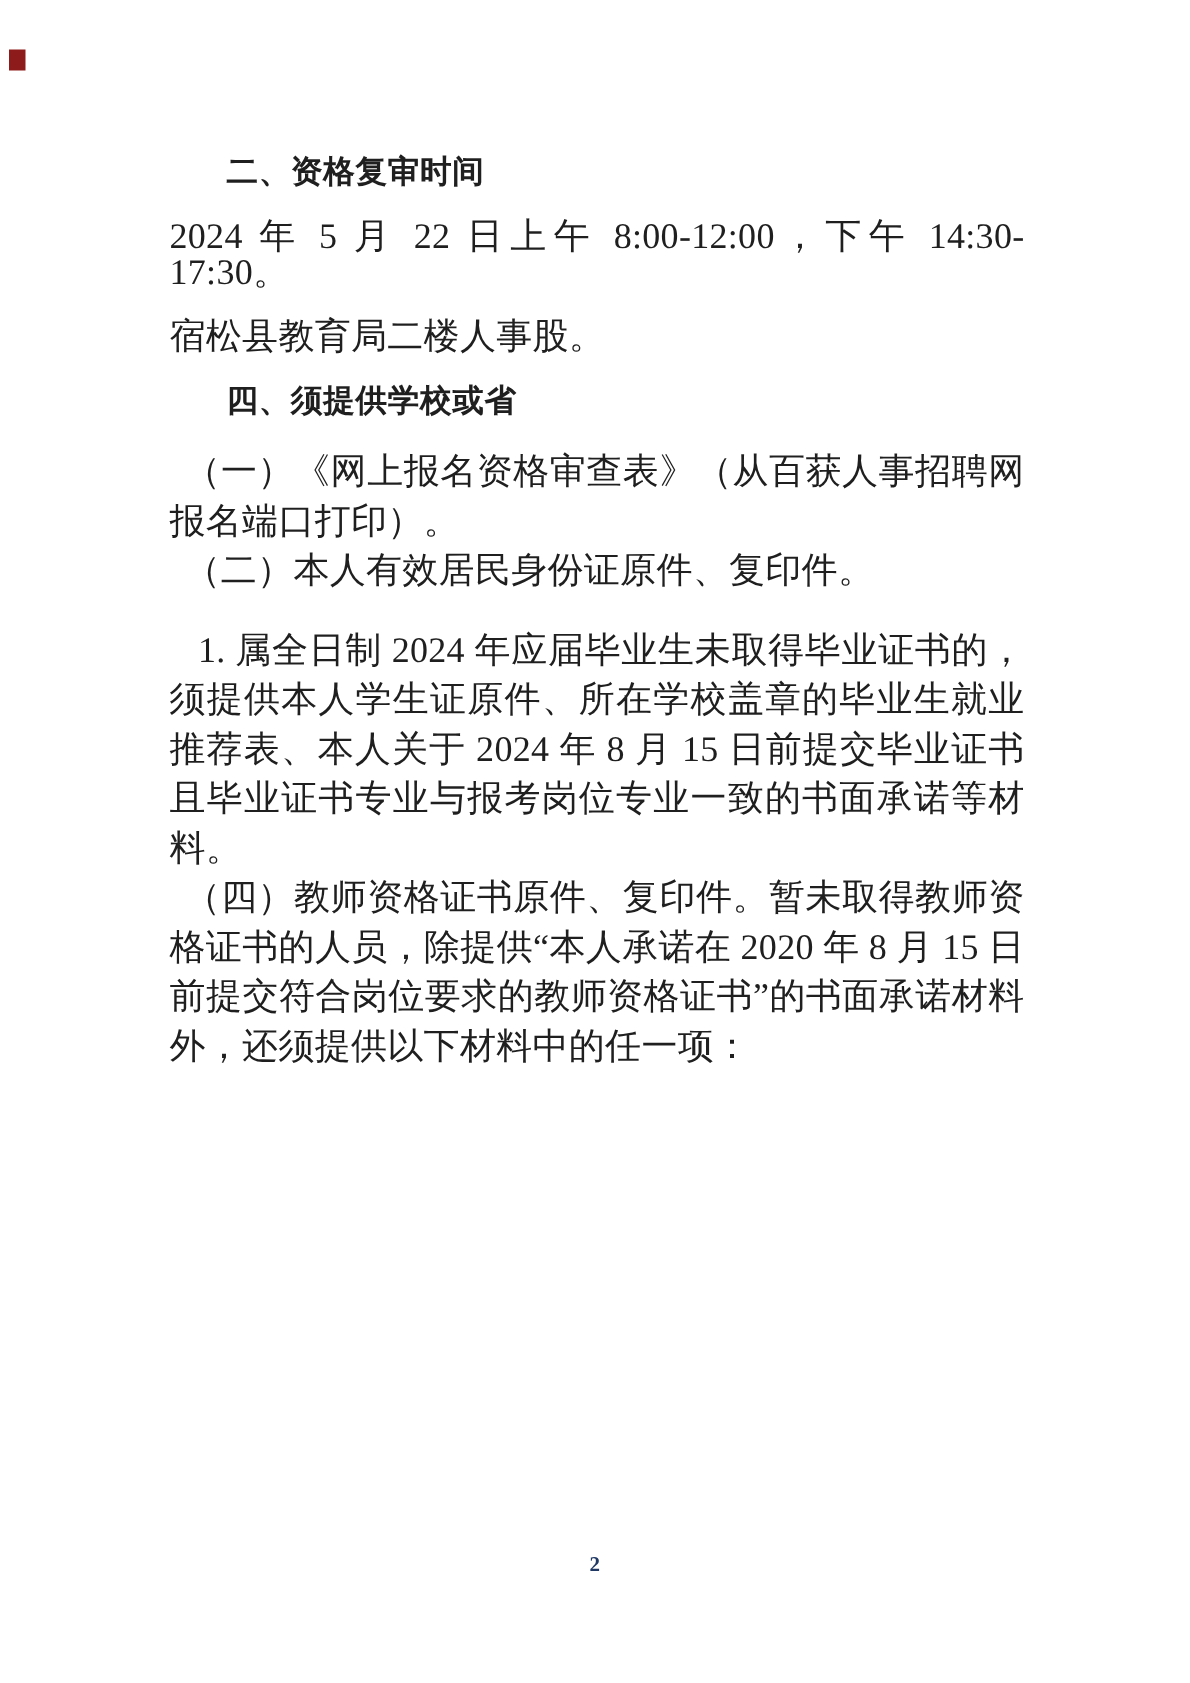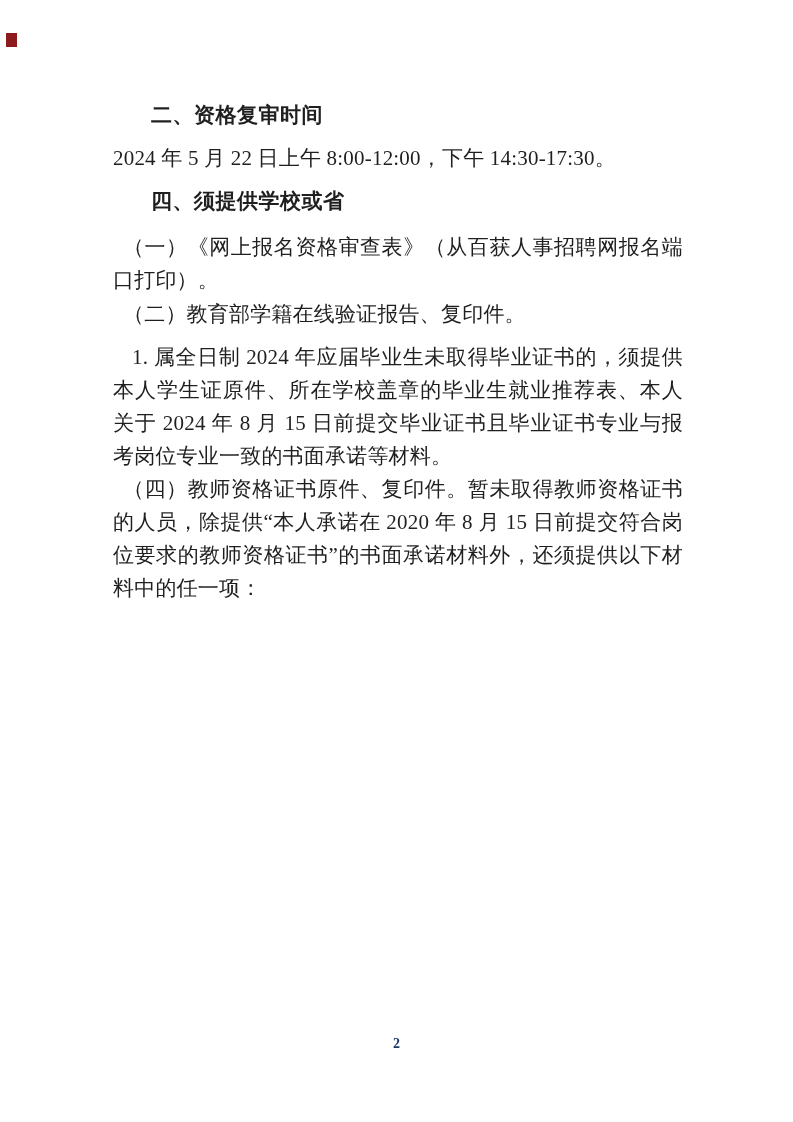--- a/index.html
+++ b/index.html
@@ -35,7 +35,7 @@
     letter-spacing: 0.5px;
   }
   .para {
-    font-size: 21px;
+    font-size: 24px;
     line-height: 33px;
     text-align: justify;
     margin: 0;

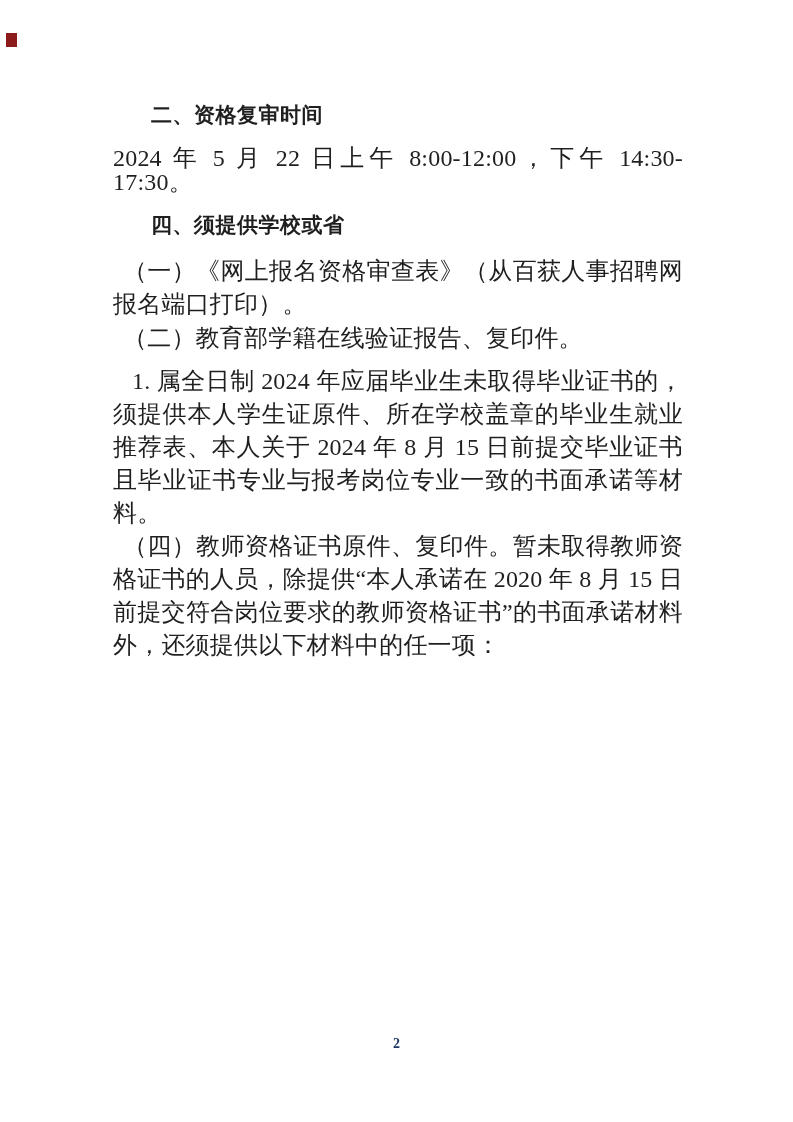--- a/index.html
+++ b/index.html
@@ -80,6 +80,7 @@
   <div class="para para-plain">2024 年 5 月 22 日上午 8:00-12:00，下午 14:30-17:30。</div>
 
 
+  <div class="para para-plain">宿松县教育局二楼人事股。</div>
 
   <div class="heading">四、须提供学校或省</div>
 

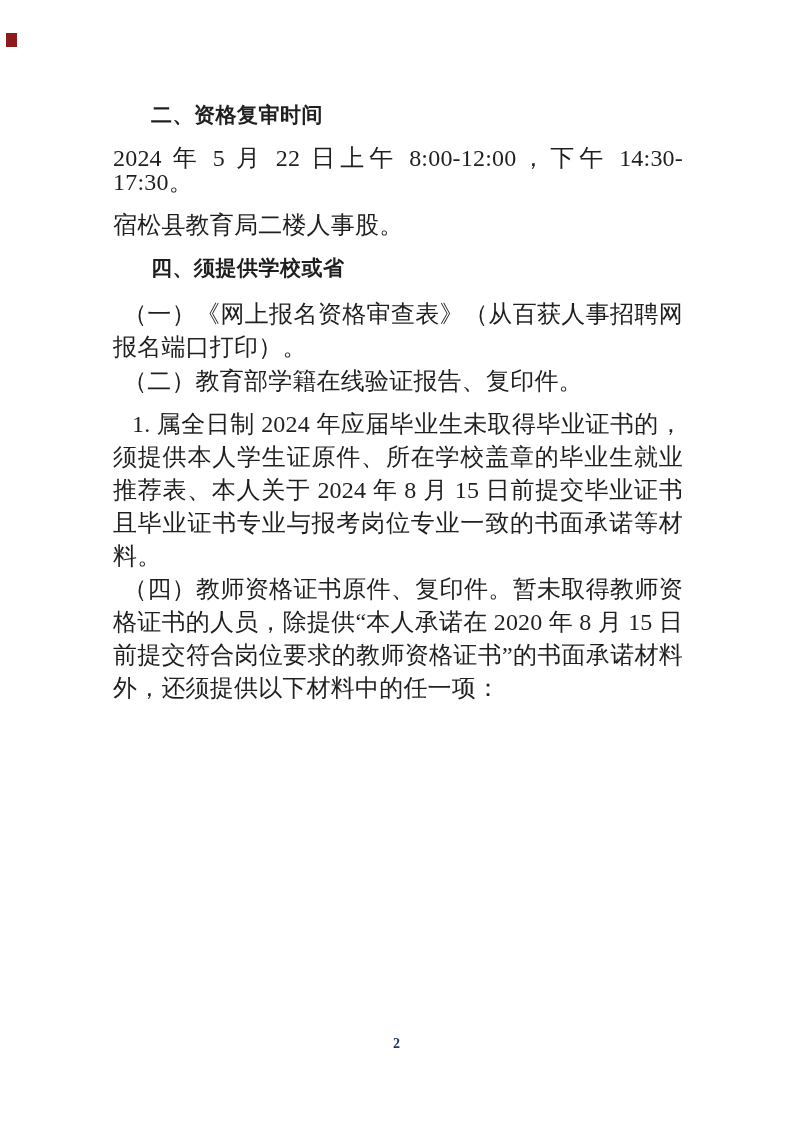--- a/index.html
+++ b/index.html
@@ -55,7 +55,6 @@
   }
   .first-list {
     margin-top: 17px;
-    font-family: Liberation Mono, monospace;
   }
   .footer-pagenum {
     position: absolute;

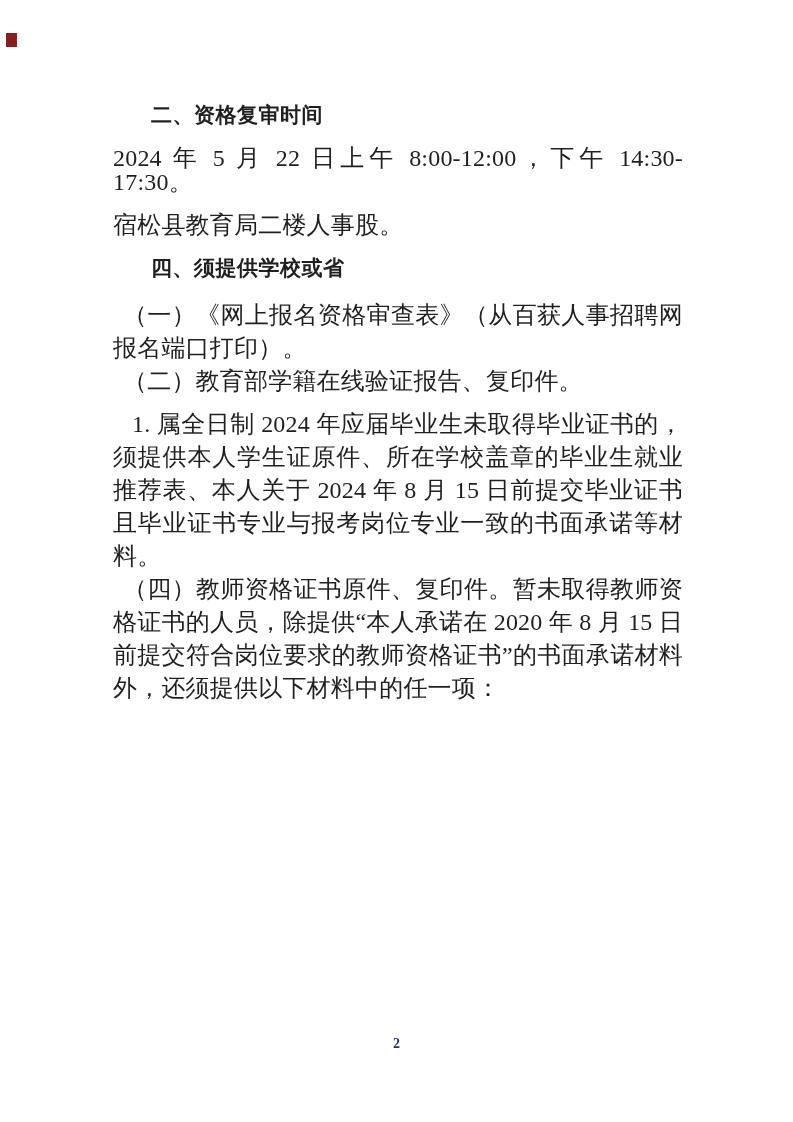--- a/index.html
+++ b/index.html
@@ -85,7 +85,7 @@
 
   <div class="para para-list first-list">（一）《网上报名资格审查表》（从百获人事招聘网报名端口打印）。</div>
 
-  <div class="para para-list">（二）教育部学籍在线验证报告、复印件。</div>
+  <div class="para para-list">（二）本人有效居民身份证原件、复印件。</div>
 
 
   <div class="para para-num">1. 属全日制 2024 年应届毕业生未取得毕业证书的，须提供本人学生证原件、所在学校盖章的毕业生就业推荐表、本人关于 2024 年 8 月 15 日前提交毕业证书且毕业证书专业与报考岗位专业一致的书面承诺等材料。</div>

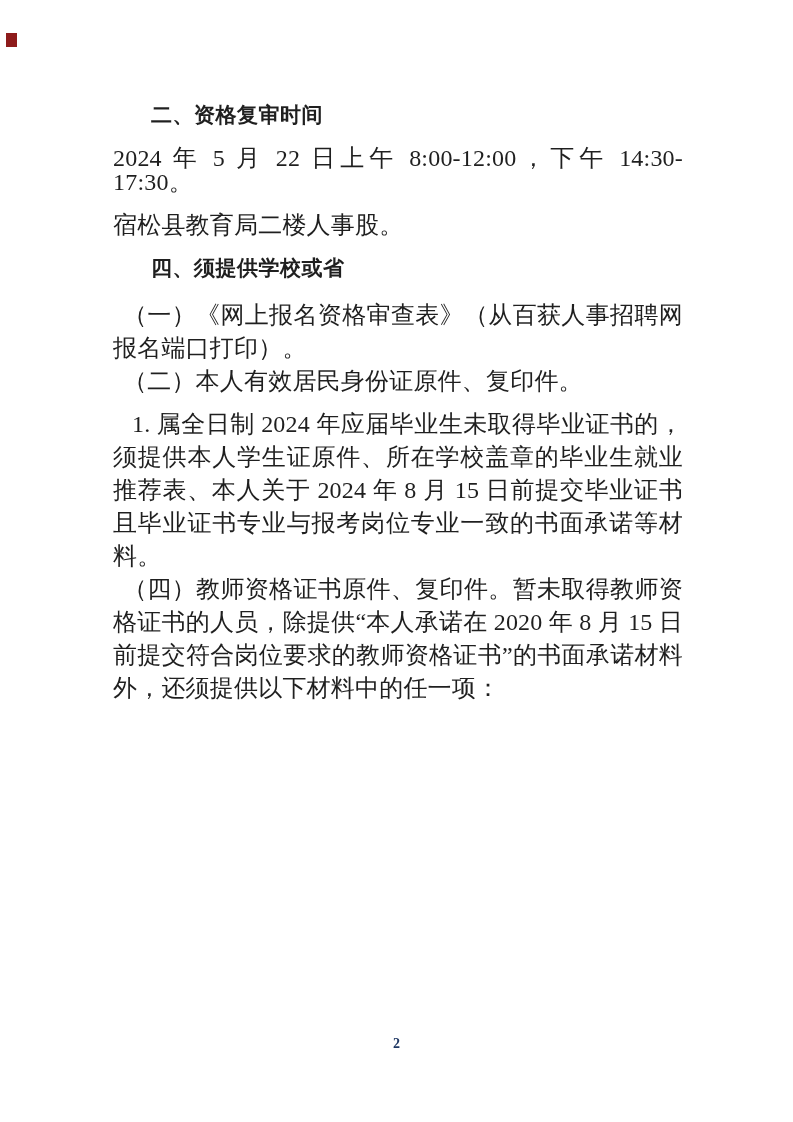--- a/index.html
+++ b/index.html
@@ -51,7 +51,7 @@
   }
   .para-num {            
     text-indent: 19px;
-    margin-top: 10px;
+    margin-top: 20px;
   }
   .first-list {
     margin-top: 17px;

